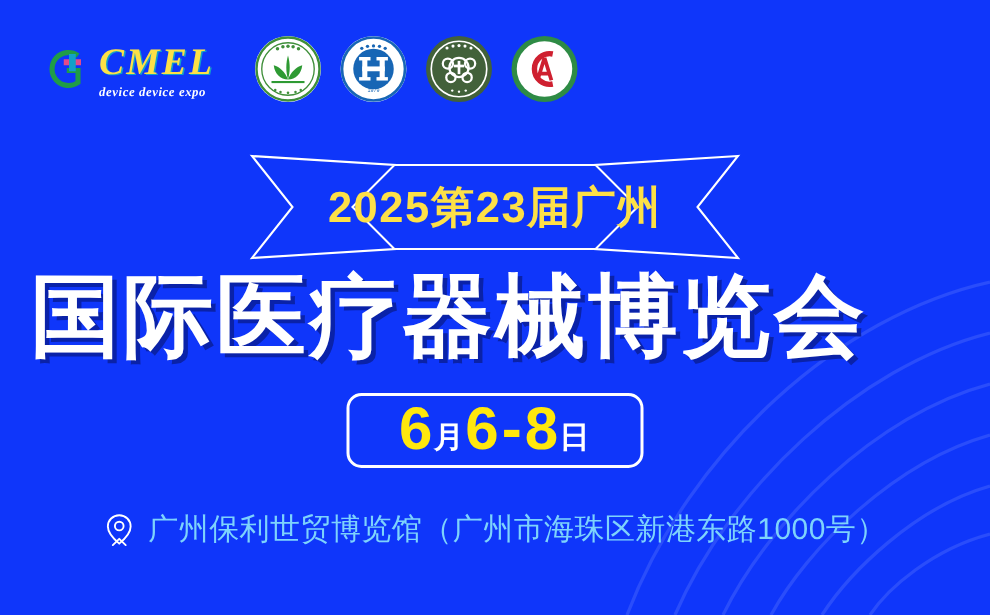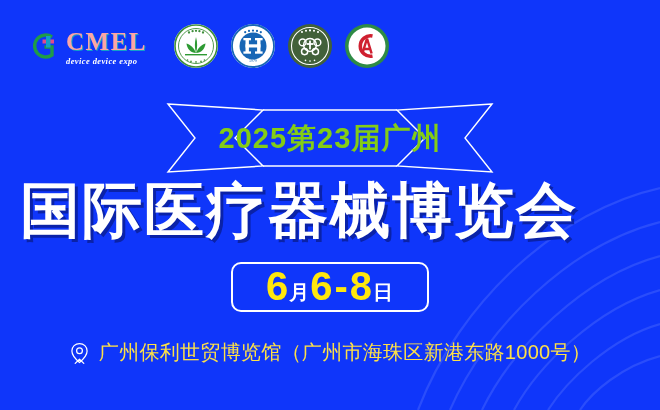--- a/index.html
+++ b/index.html
@@ -62,10 +62,11 @@
   }
   .cmel-main {
     font-family: "Liberation Serif", "DejaVu Serif", serif;
+    font-style: italic;
     font-weight: bold;
     font-size: 25px;
     letter-spacing: 1.5px;
-    color: #fca5a5;
+    color: #fde047;
     text-shadow: 1px 1px 0 #12a0c8;
     white-space: nowrap;
   }

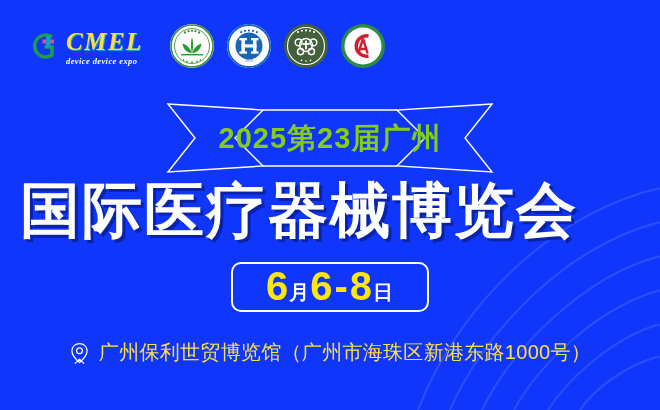--- a/index.html
+++ b/index.html
@@ -109,7 +109,7 @@
     display: flex;
     align-items: center;
     justify-content: center;
-    color: #84cc16;
+    color: #fde047;
     font-size: 29px;
     font-weight: 600;
     letter-spacing: 1px;

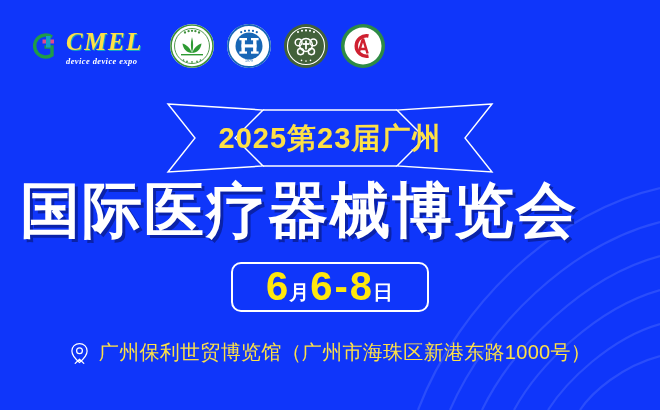--- a/index.html
+++ b/index.html
@@ -191,7 +191,7 @@
     transform: translateY(1px);
   }
   #venue-text {
-    color: #fde047;
+    color: #7dd3fc;
     font-size: 20px;
     letter-spacing: 0.3px;
     white-space: nowrap;

